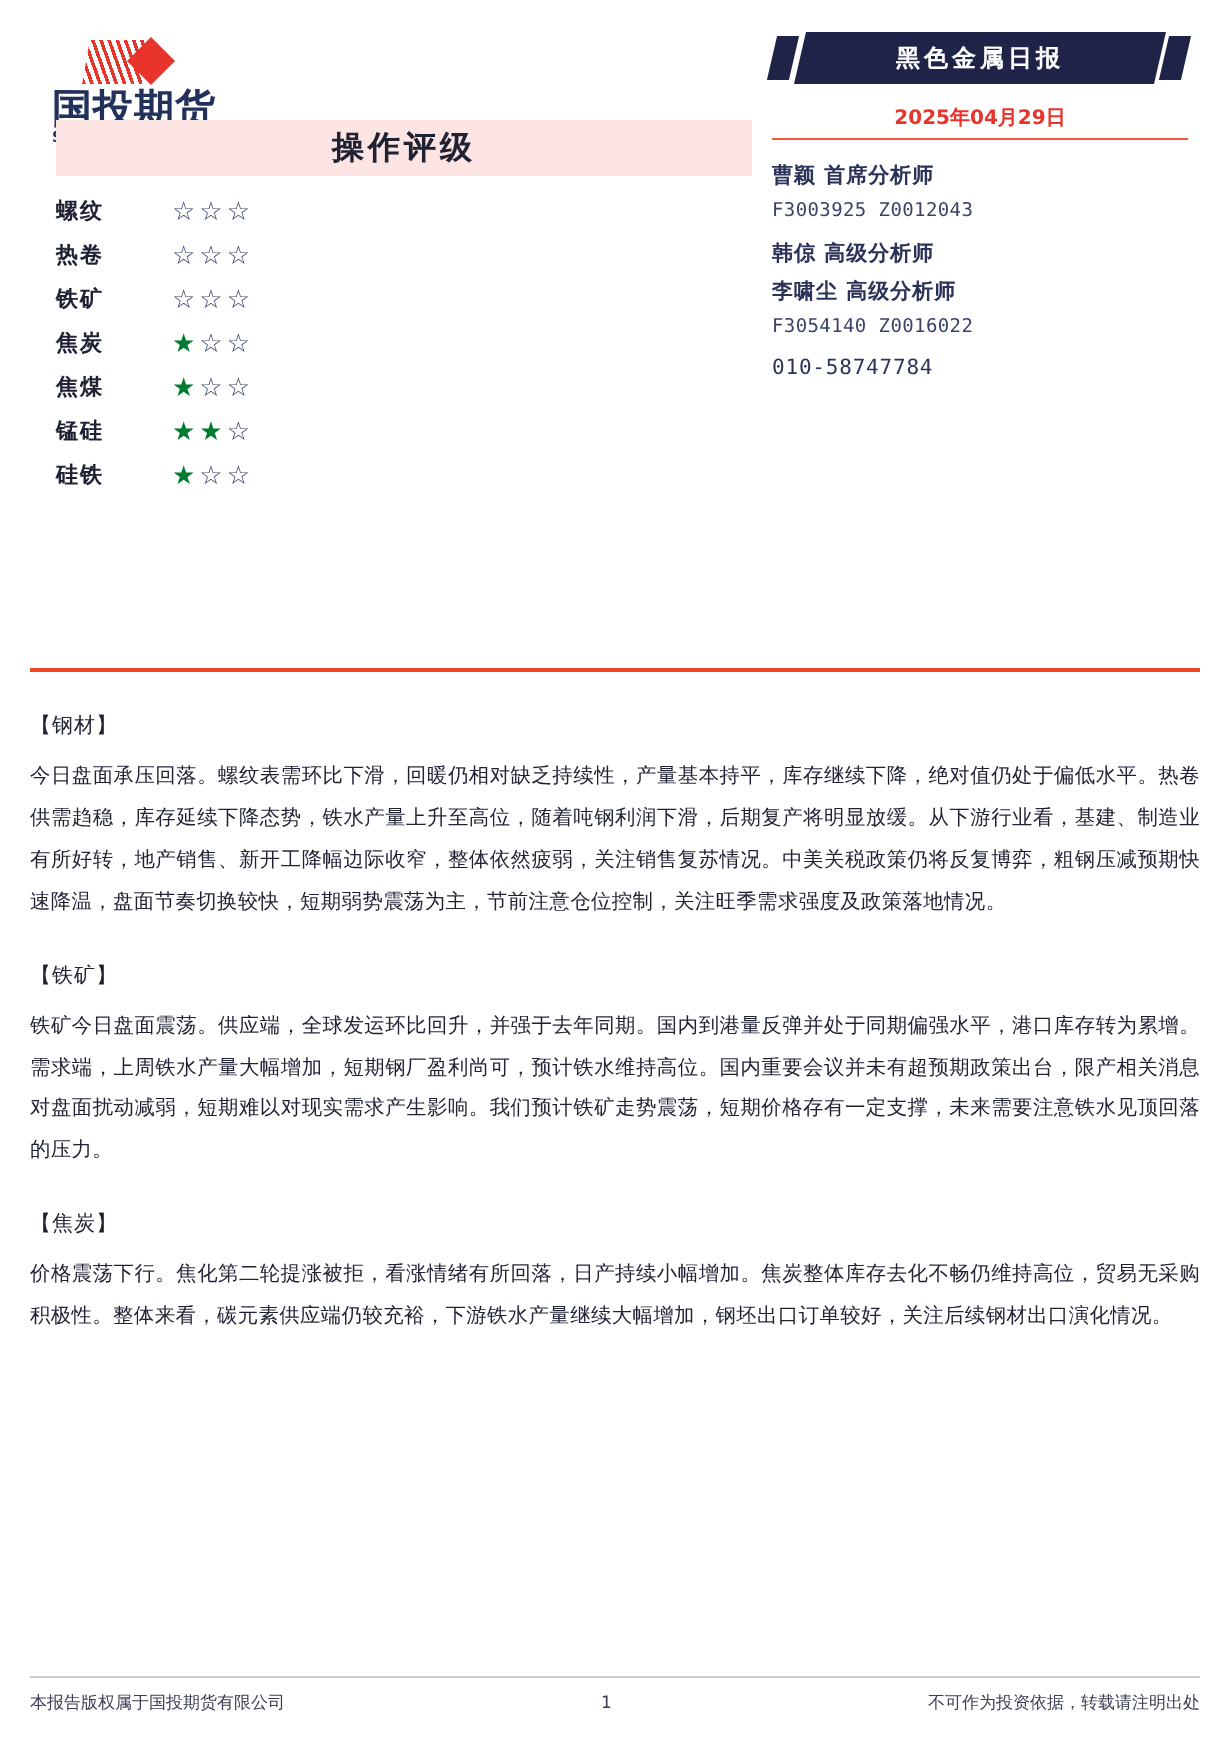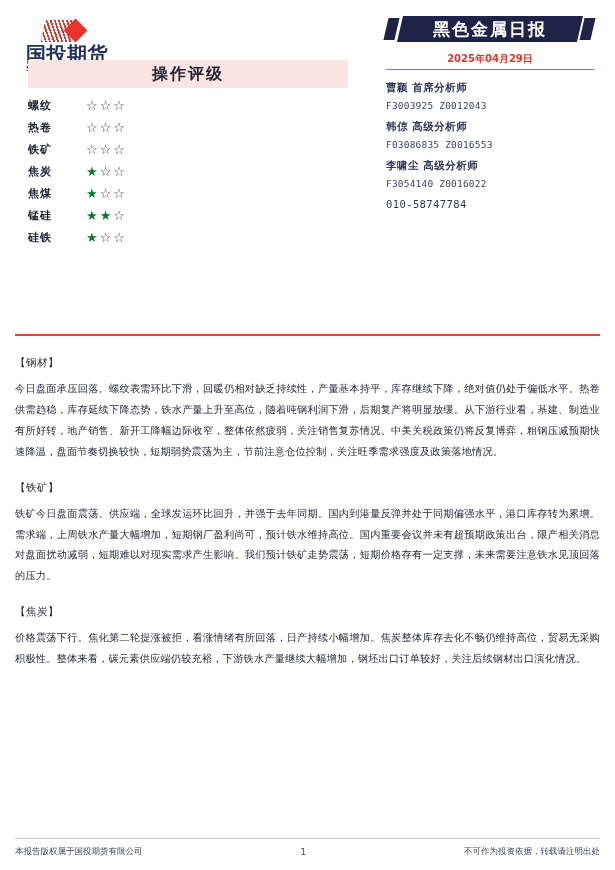--- a/index.html
+++ b/index.html
@@ -165,7 +165,7 @@
     align-items: center;
     justify-content: center;
     font-family: "DejaVu Serif", serif;
-    font-size: 17px;
+    font-size: 12px;
     font-weight: bold;
     color: #ffffff;
     letter-spacing: 2px;

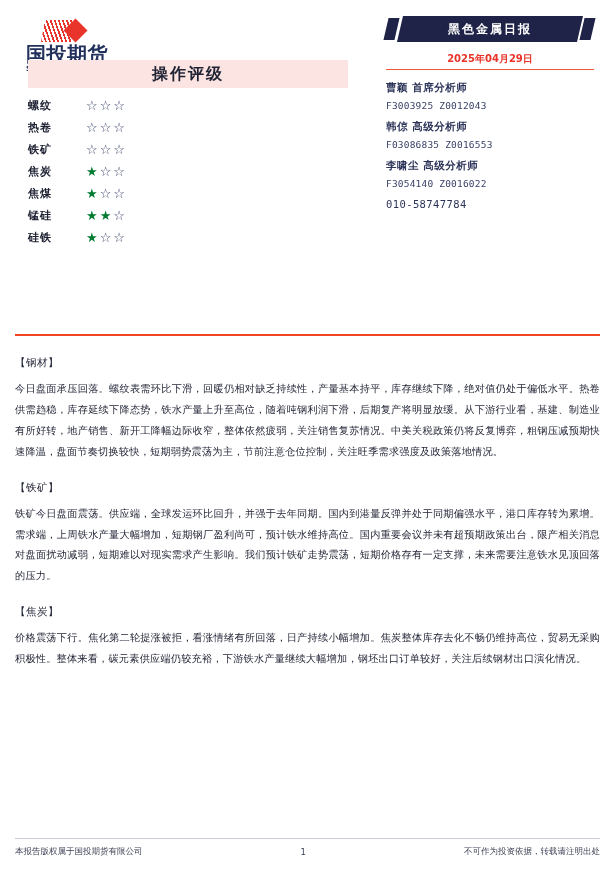--- a/index.html
+++ b/index.html
@@ -79,7 +79,7 @@
     position: absolute;
     left: 28px;
     top: 60px;
-    width: 320px;
+    width: 348px;
     height: 28px;
     background: #fbe4e1;
     display: flex;

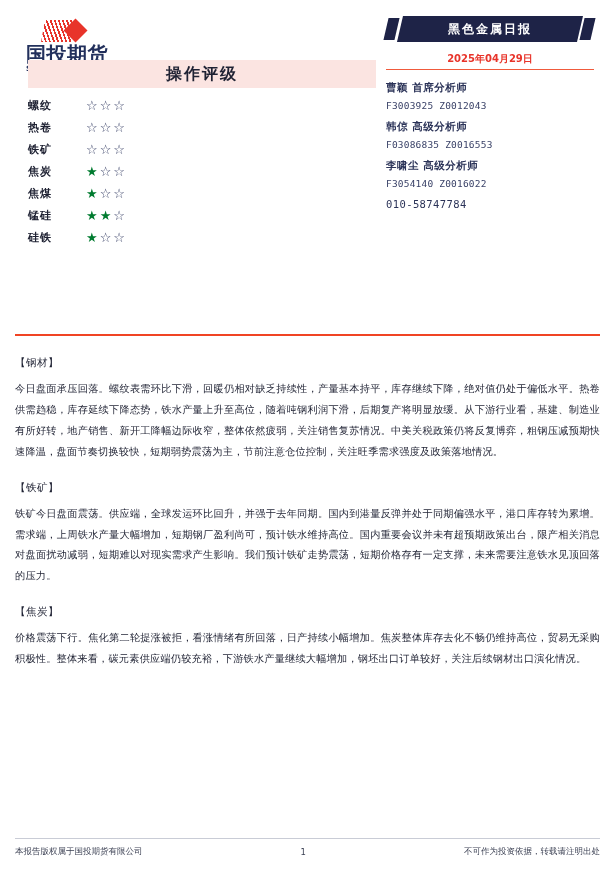--- a/index.html
+++ b/index.html
@@ -361,7 +361,6 @@
         </div>
         <div class="analyst-block">
           <div class="analyst-name">韩倞 高级分析师</div>
-          <div class="analyst-codes">F03086835  Z0016553</div>
         </div>
         <div class="analyst-block">
           <div class="analyst-name">李啸尘 高级分析师</div>

